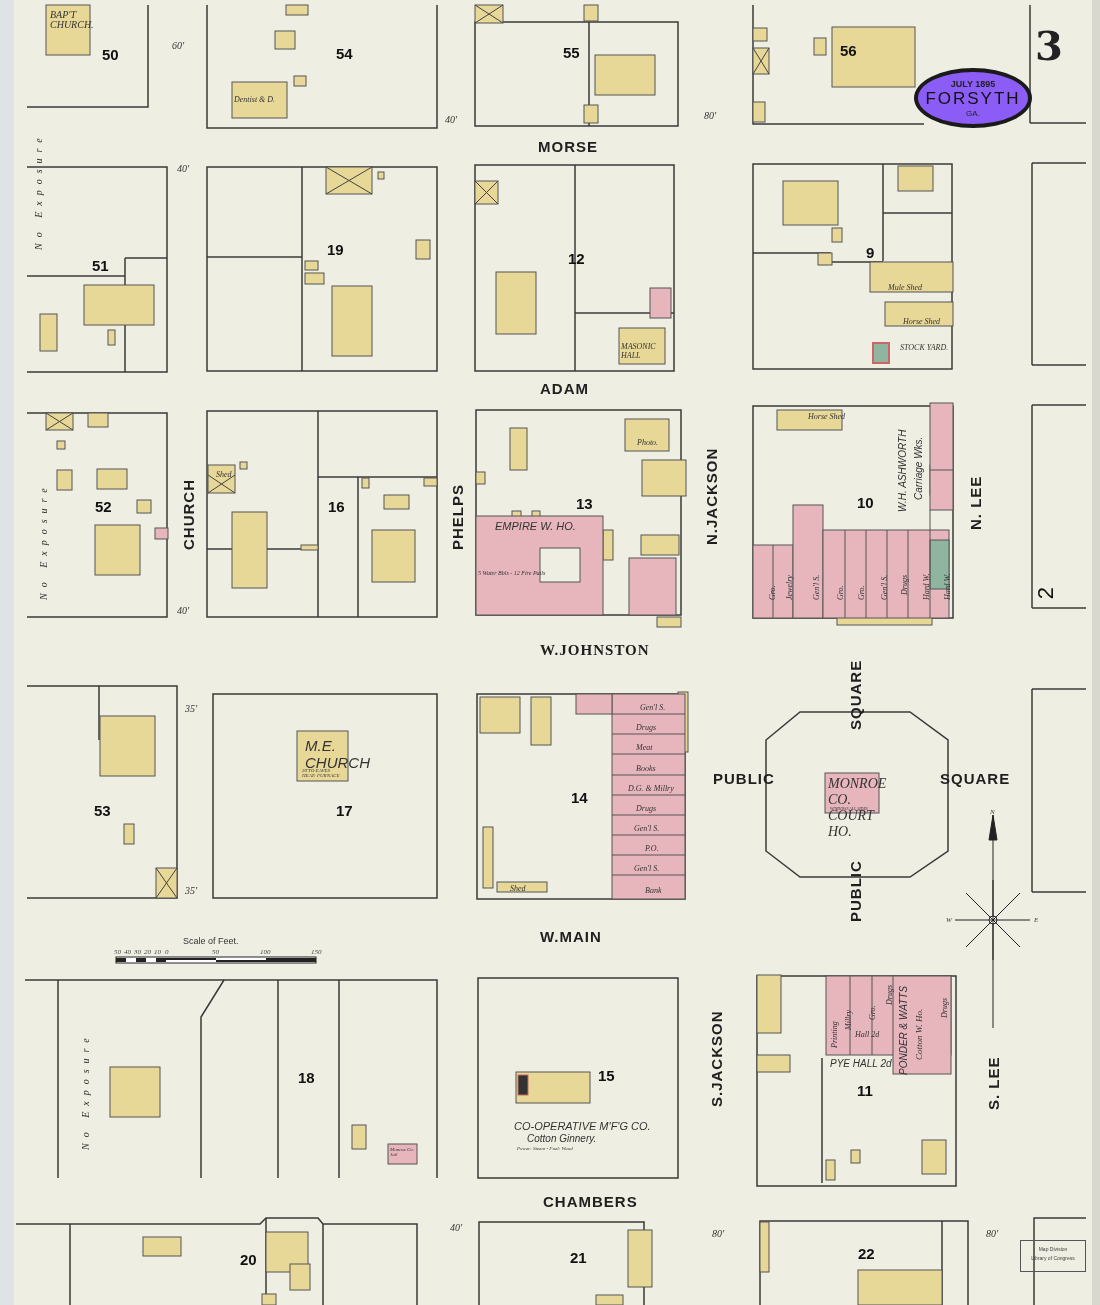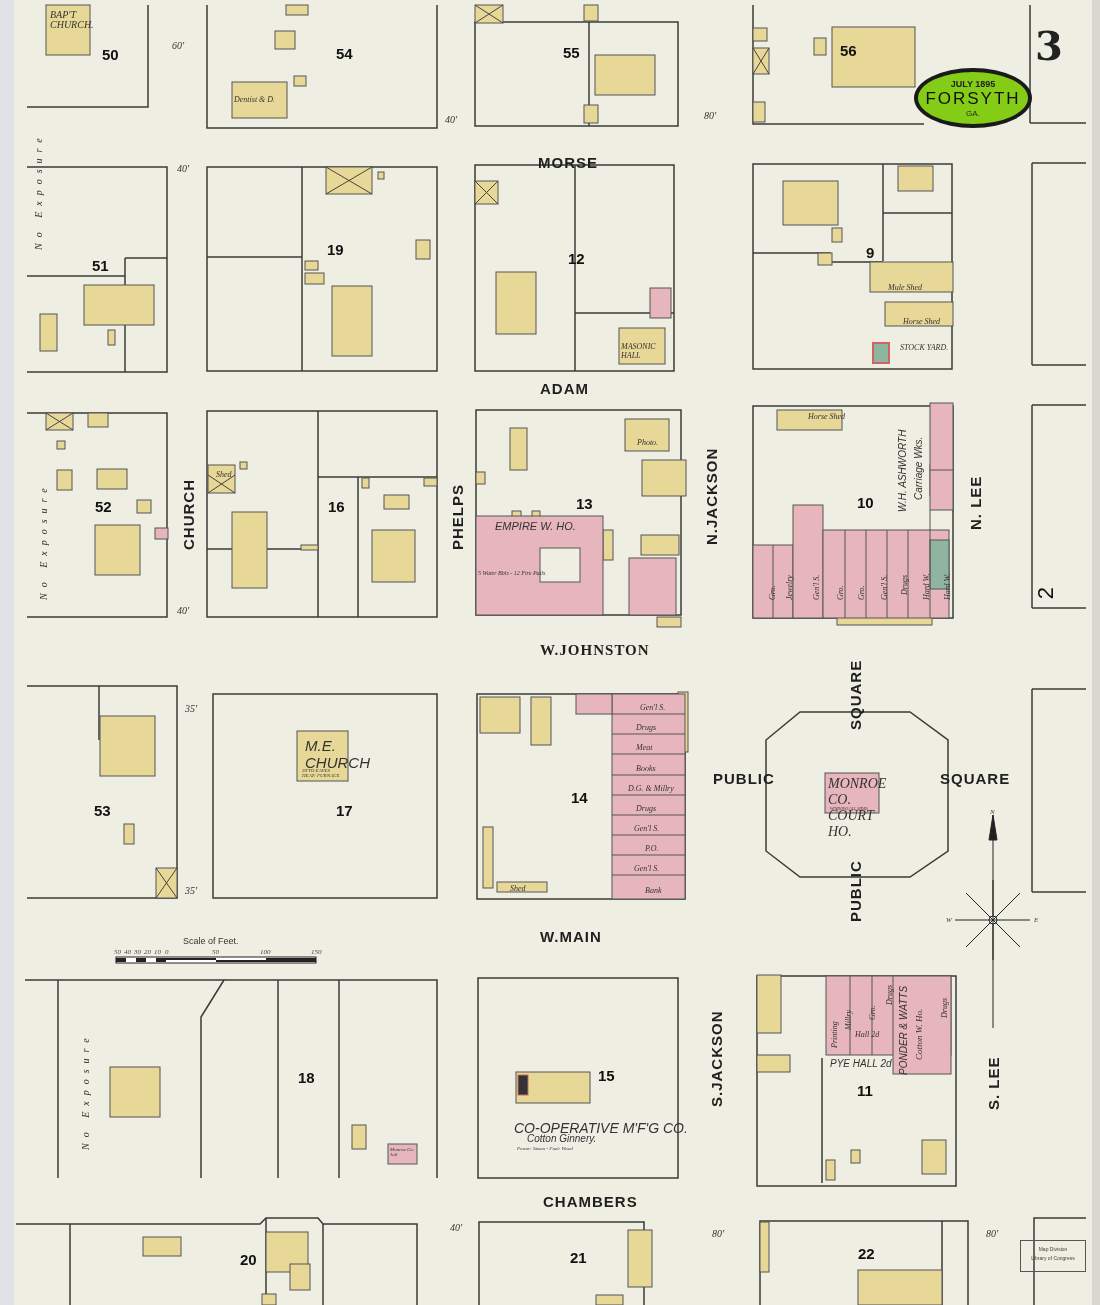--- a/index.html
+++ b/index.html
@@ -15,7 +15,7 @@
   .lbl.cap{font-style:italic;font-size:11px;font-family:"Liberation Sans",sans-serif;}
   .lot{position:absolute;font-family:"Liberation Serif",serif;font-style:italic;font-size:7px;color:#444;}
   .sheetno{position:absolute;left:1035px;top:22px;font-family:"DejaVu Serif",serif;font-weight:bold;font-size:40px;color:#222;}
-  .cartouche{position:absolute;left:914px;top:68px;width:110px;height:52px;border:4px solid #1a1a1a;border-radius:50%;background:#84cc16;}
+  .cartouche{position:absolute;left:914px;top:68px;width:110px;height:52px;border:4px solid #1a1a1a;border-radius:50%;background:#8b5cf6;}
   .cartouche .date{position:absolute;left:0;right:0;top:7px;text-align:center;font-size:9px;font-weight:bold;color:#222;}
   .cartouche .town{position:absolute;left:0;right:0;top:17px;text-align:center;font-size:17px;letter-spacing:2px;color:#111;}
   .cartouche .state{position:absolute;left:0;right:0;top:37px;text-align:center;font-size:8px;color:#222;}

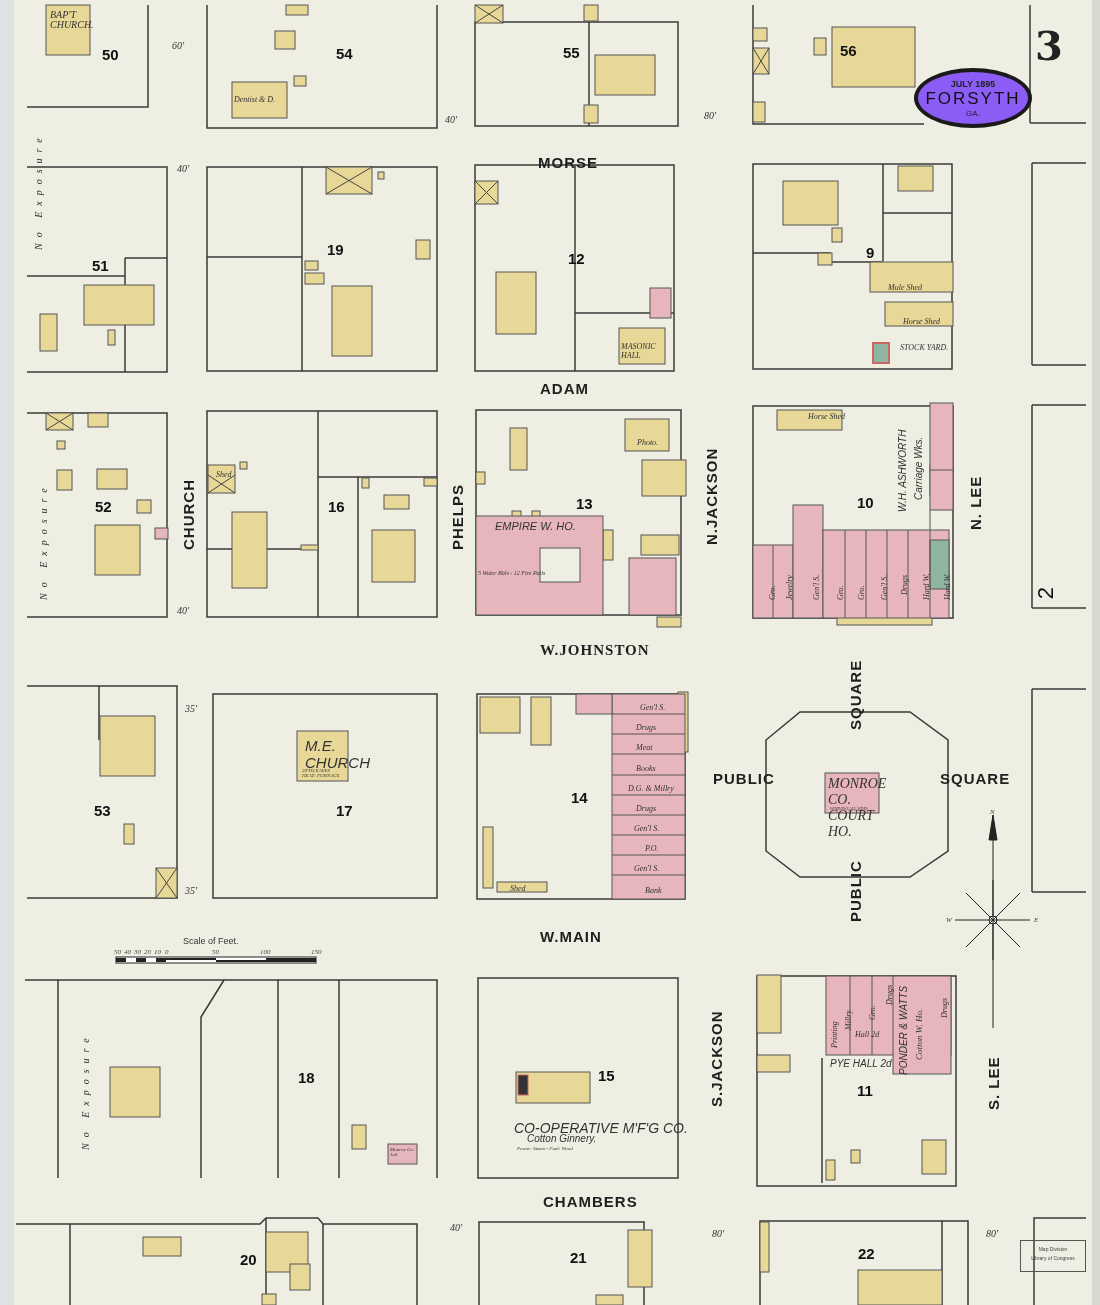--- a/index.html
+++ b/index.html
@@ -283,7 +283,7 @@
   <div class="state">GA.</div>
 </div>
 
-<div class="street" style="left:538px;top:138px;margin-top:16px;">MORSE</div>
+<div class="street" style="left:538px;top:138px;">MORSE</div>
 <div class="street" style="left:540px;top:380px;">ADAM</div>
 <div class="street" style="left:540px;top:642px;font-family:Liberation Serif, serif;">W.JOHNSTON</div>
 <div class="street" style="left:540px;top:928px;">W.MAIN</div>

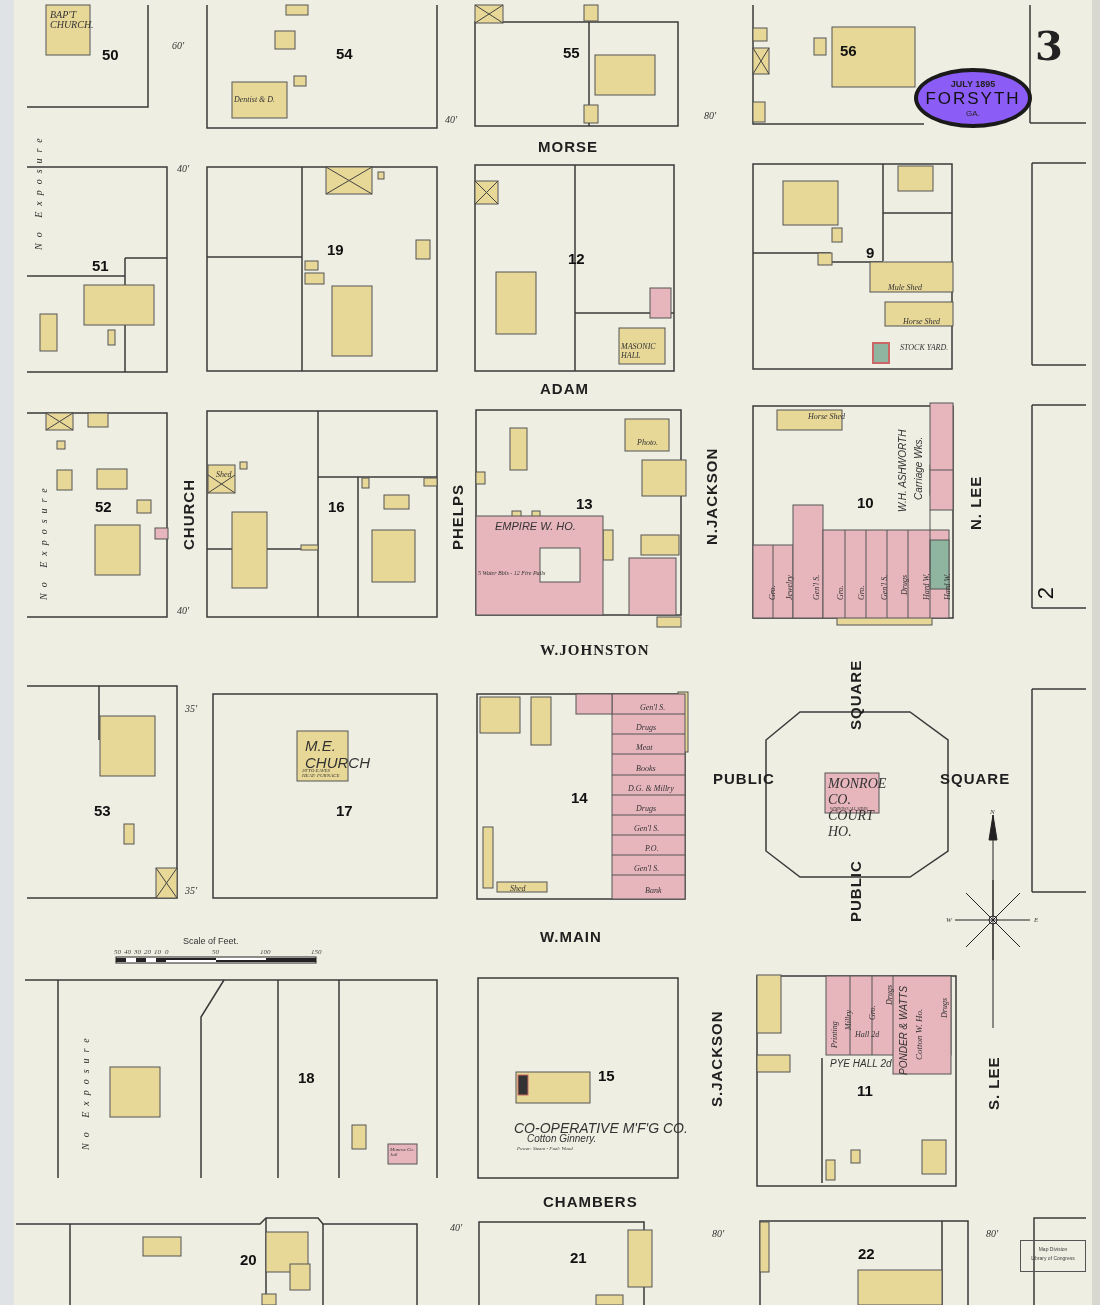--- a/index.html
+++ b/index.html
@@ -339,7 +339,7 @@
 <div class="lbl" style="left:302px;top:768px;font-size:5px;width:40px;white-space:normal;">30'TO EAVES HEAT: FURNACE</div>
 <div class="lbl" style="left:828px;top:776px;font-size:14px;width:48px;white-space:normal;">MONROE CO. COURT HO.</div>
 <div class="lbl" style="left:830px;top:806px;font-size:4px;">WINDOWS ALL SIDES</div>
-<div class="lbl cap" style="left:514px;top:1120px;font-size:14px;">CO-OPERATIVE M'F'G CO.</div>
+<div class="lbl cap" style="left:514px;top:1120px;font-size:11px;">CO-OPERATIVE M'F'G CO.</div>
 <div class="lbl cap" style="left:527px;top:1133px;font-size:10px;">Cotton Ginnery.</div>
 <div class="lbl" style="left:517px;top:1146px;font-size:5px;">Power: Steam - Fuel: Wood</div>
 <div class="lbl cap" style="left:830px;top:1058px;font-size:10px;">PYE HALL 2d</div>

